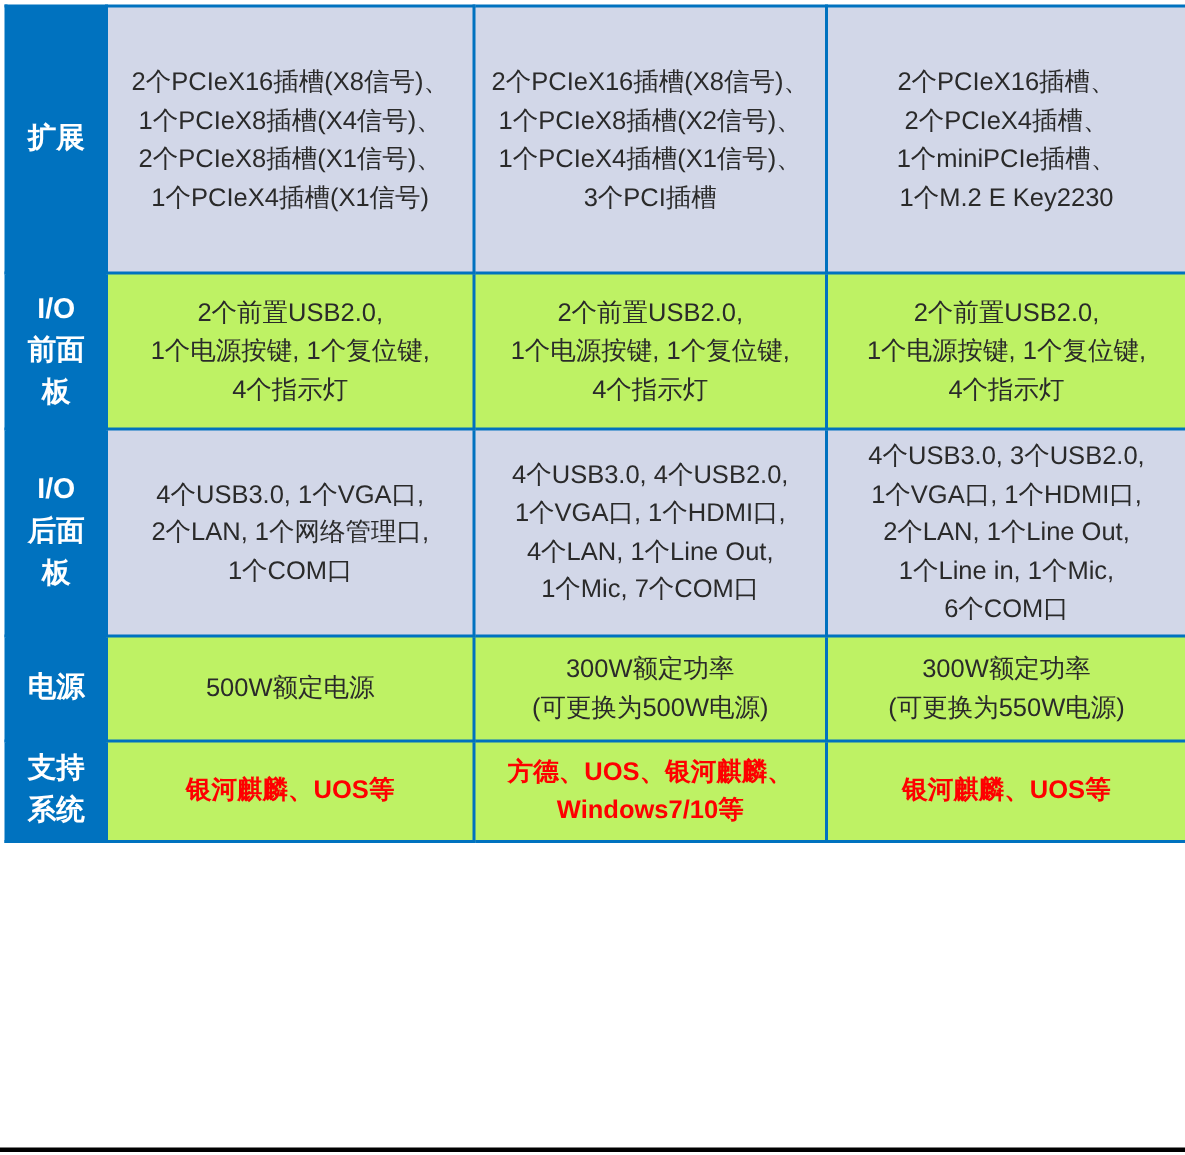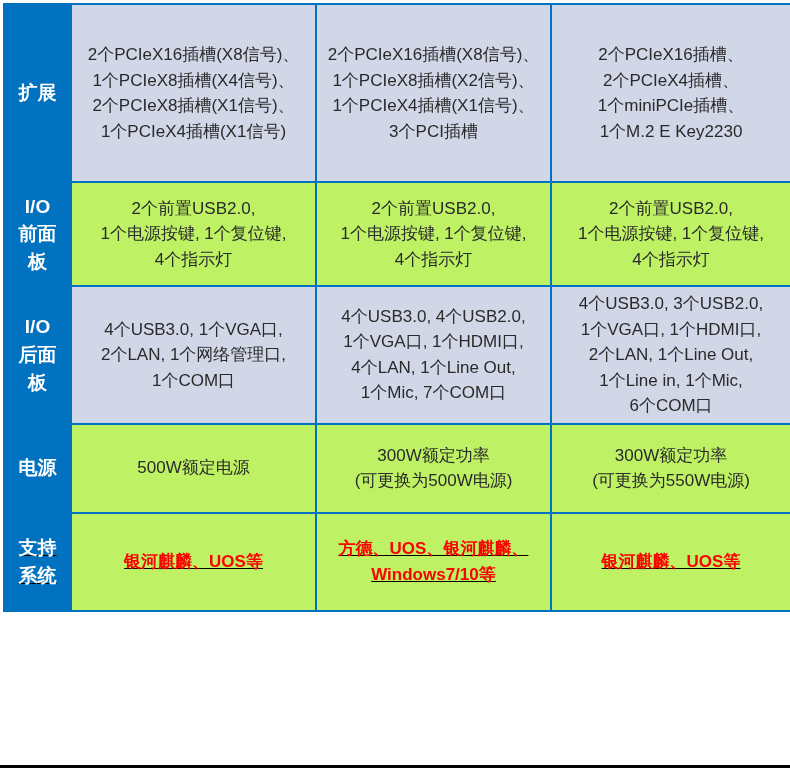--- a/index.html
+++ b/index.html
@@ -49,7 +49,7 @@
   tr.r0 { height: 178px; }
   tr.r1 { height: 104px; }
   tr.r2 { height: 135px; }
-  tr.r3 { height: 89px; }
+  tr.r3 { height: 70px; }
   tr.r4 { height: 79px; }
   tr.r5 { height: 98px; text-decoration: underline; }
   .bottom-bar {

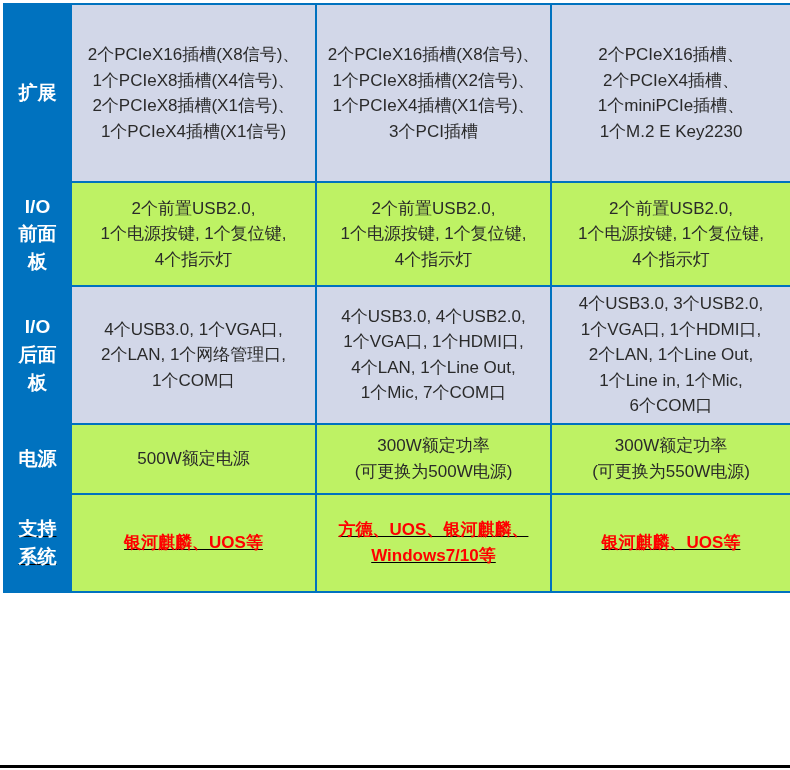--- a/index.html
+++ b/index.html
@@ -51,7 +51,7 @@
   tr.r2 { height: 135px; }
   tr.r3 { height: 70px; }
   tr.r4 { height: 79px; }
-  tr.r5 { height: 98px; text-decoration: underline; }
+  tr.r5 { height: 67px; }
   .bottom-bar {
     position: absolute;
     left: 0;

